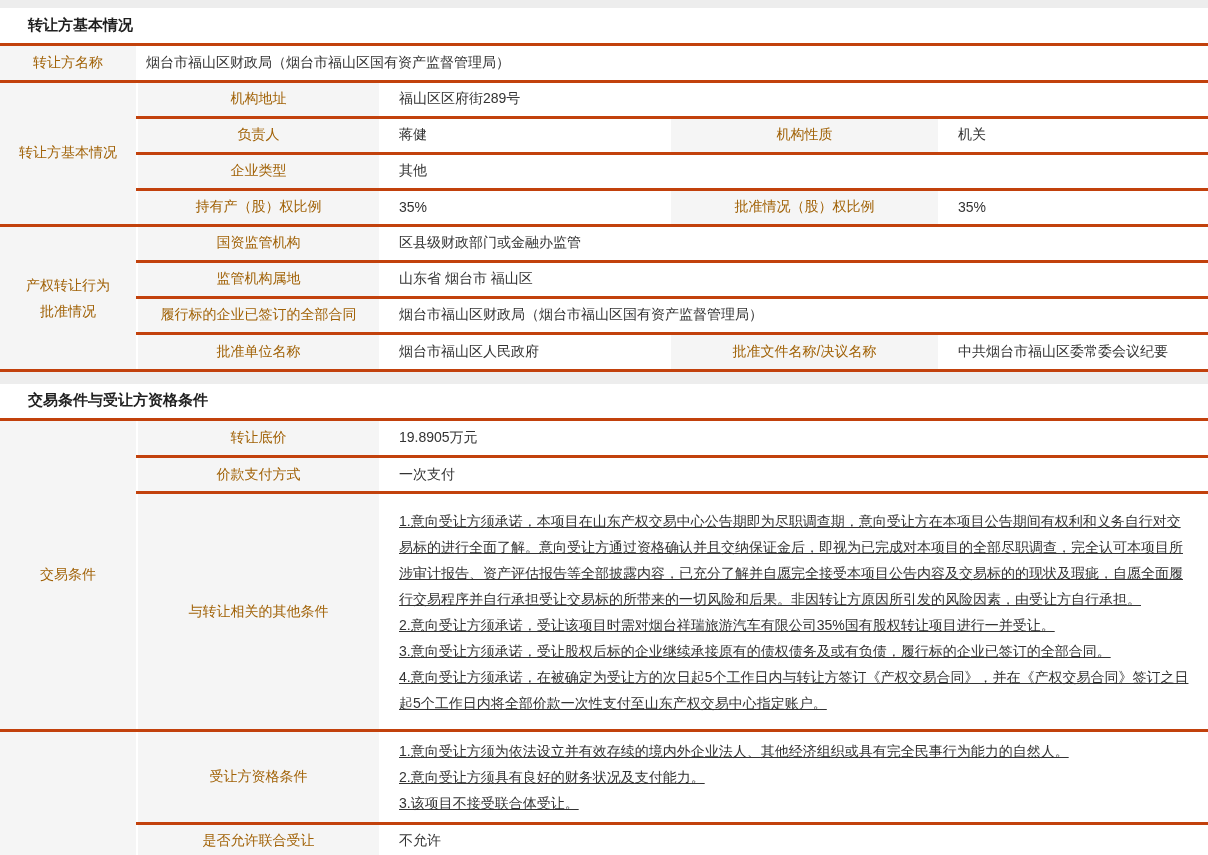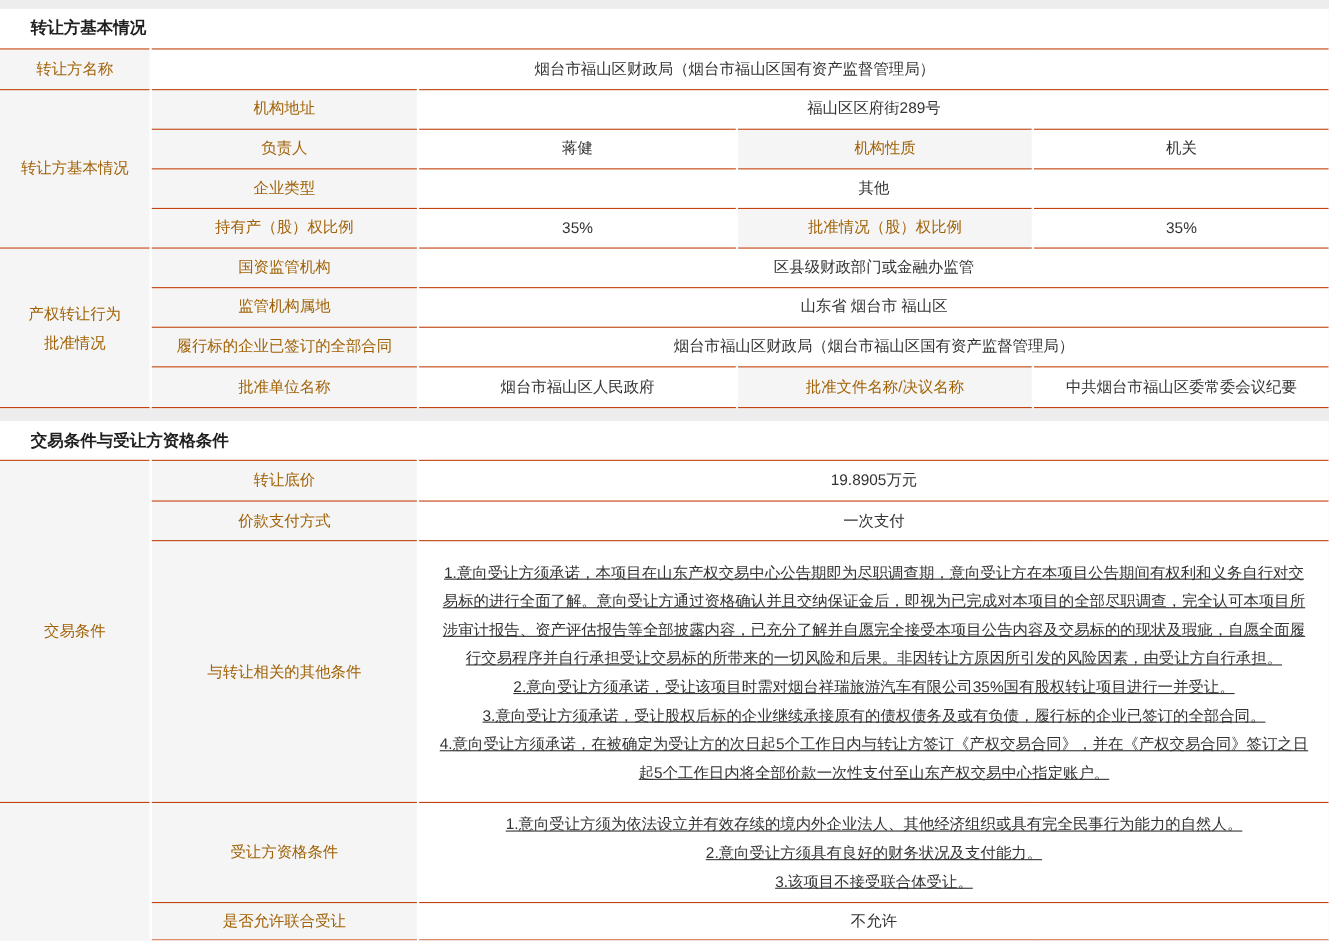--- a/index.html
+++ b/index.html
@@ -22,7 +22,7 @@
     width: 1208px;
     background: #ffffff;
   }
-  td { border-bottom: 1px solid #c2410c; padding: 0; vertical-align: middle; overflow: hidden; }
+  td { border-bottom: 3px solid #c2410c; padding: 0; vertical-align: middle; overflow: hidden; }
   td.label {
     background: #f5f5f5;
     text-align: center;

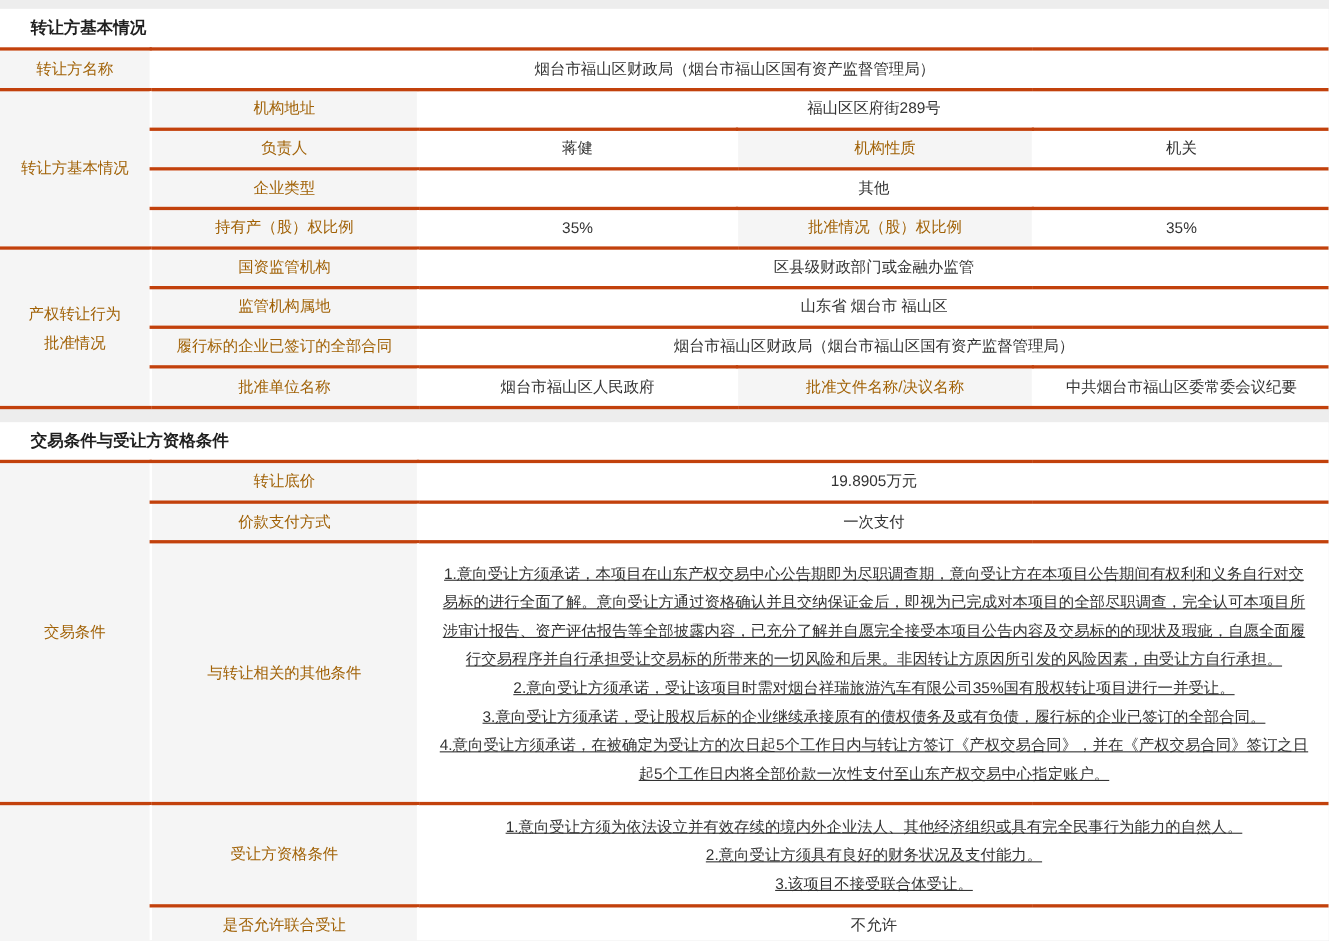--- a/index.html
+++ b/index.html
@@ -33,7 +33,7 @@
   td.group { border-left: none; }
   td.value {
     background: #ffffff;
-    text-align: center;
+    text-align: left;
     padding: 0 18px;
   }
   td.value-wide { padding-left: 8px; }

